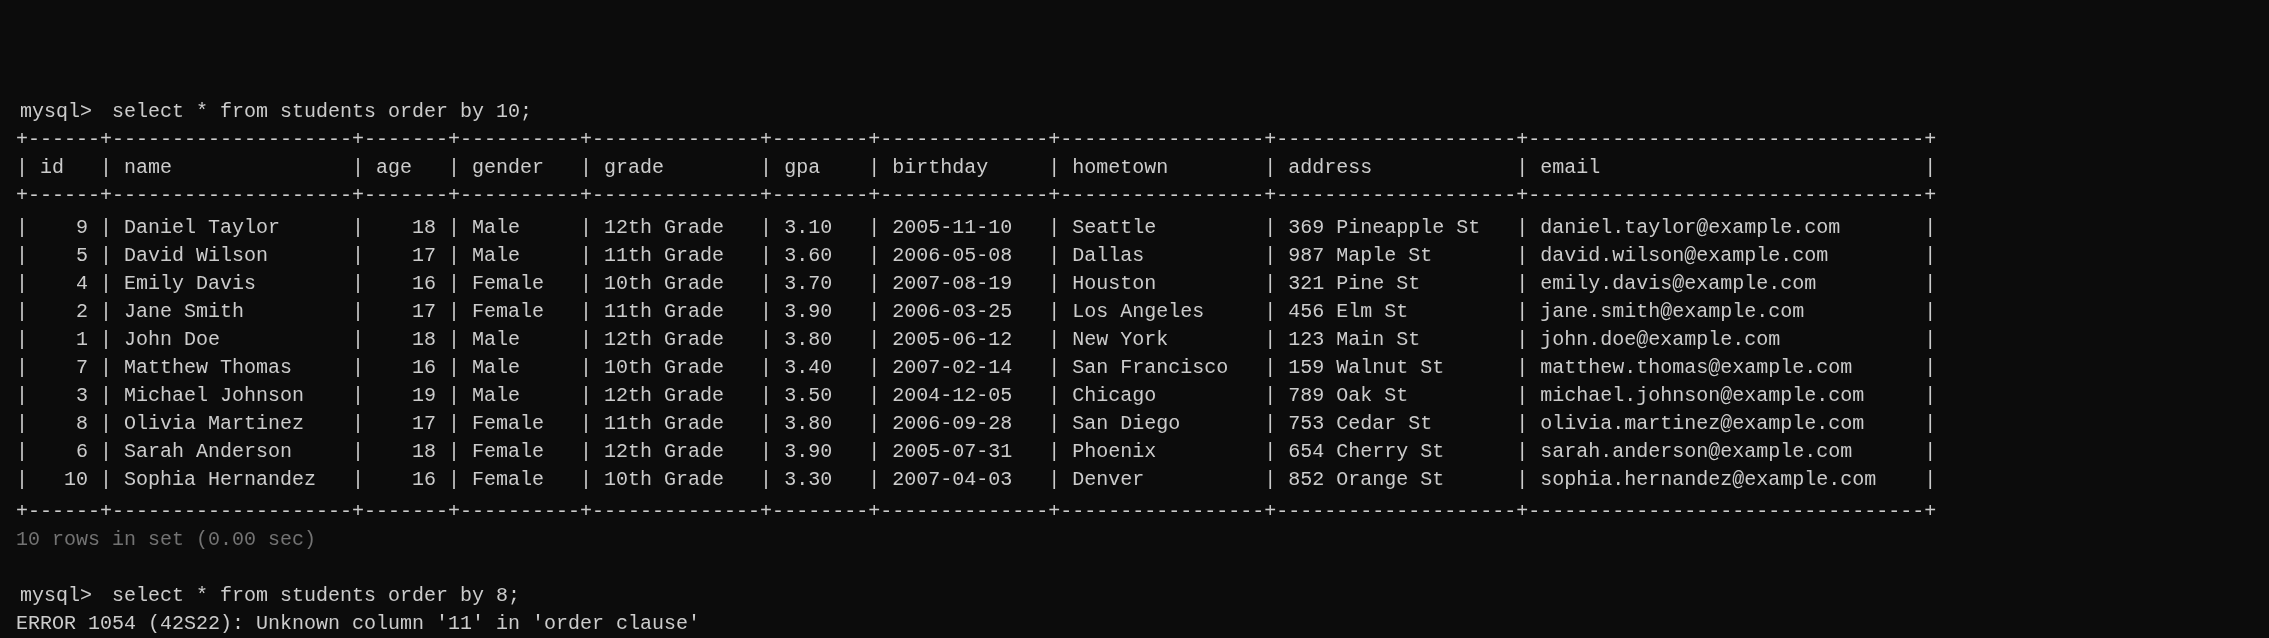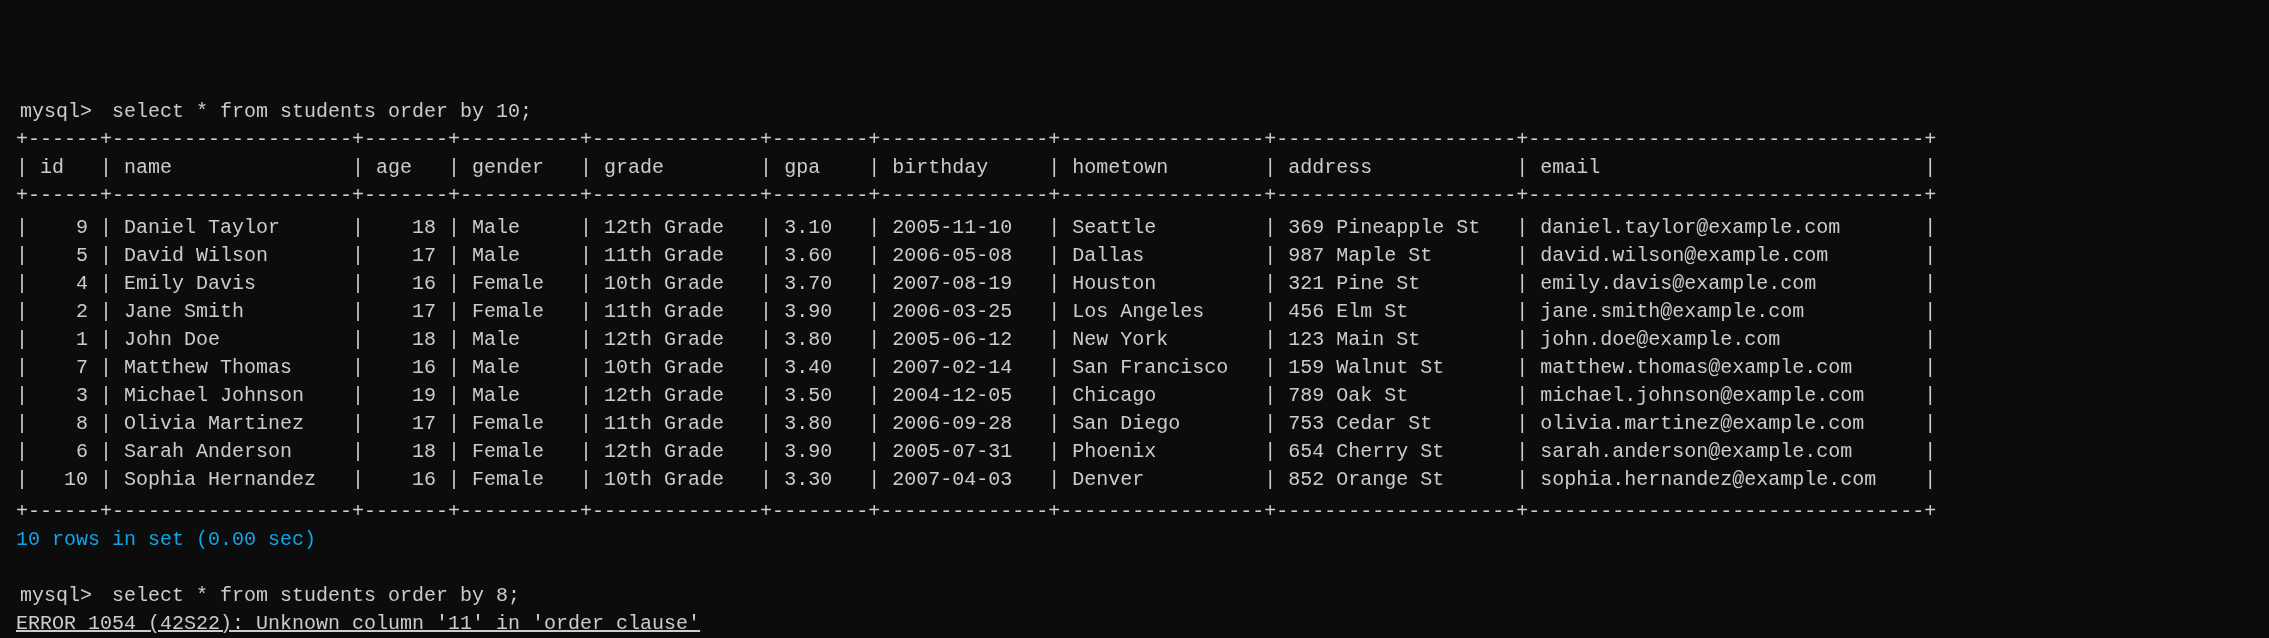--- a/index.html
+++ b/index.html
@@ -27,7 +27,7 @@
       color: #cccccc;
     }
     .result-line {
-      color: #0ea5e9;
+      color: #737373;
     }
     .error-line {
       color: #cccccc;

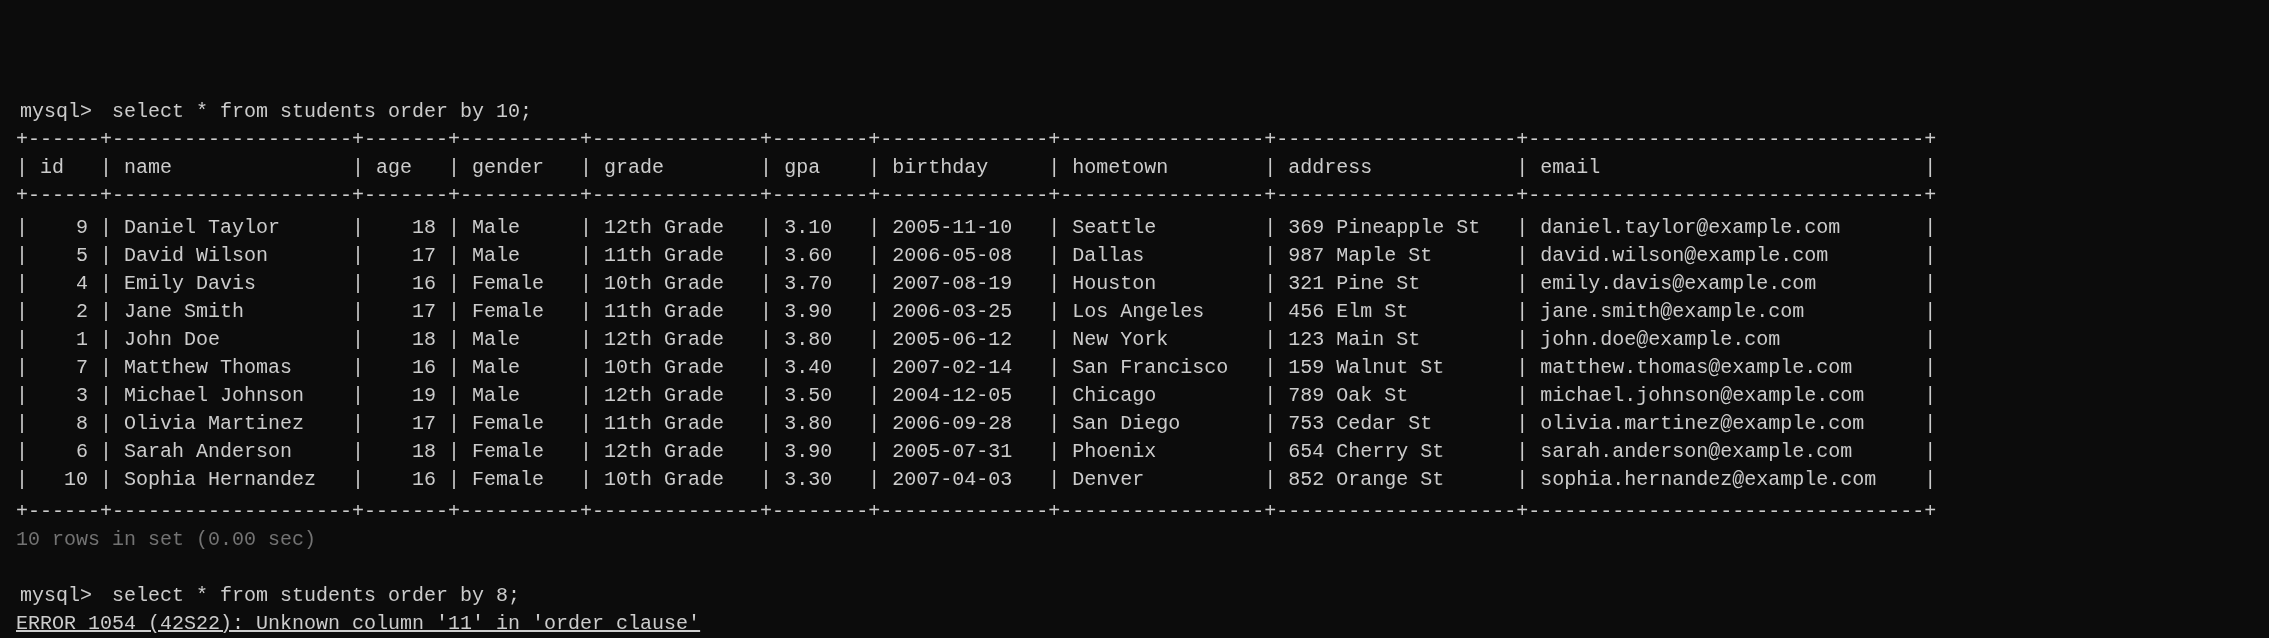--- a/index.html
+++ b/index.html
@@ -31,7 +31,6 @@
     }
     .error-line {
       color: #cccccc;
-      text-decoration: underline;
     }
   </style>
 </head>

